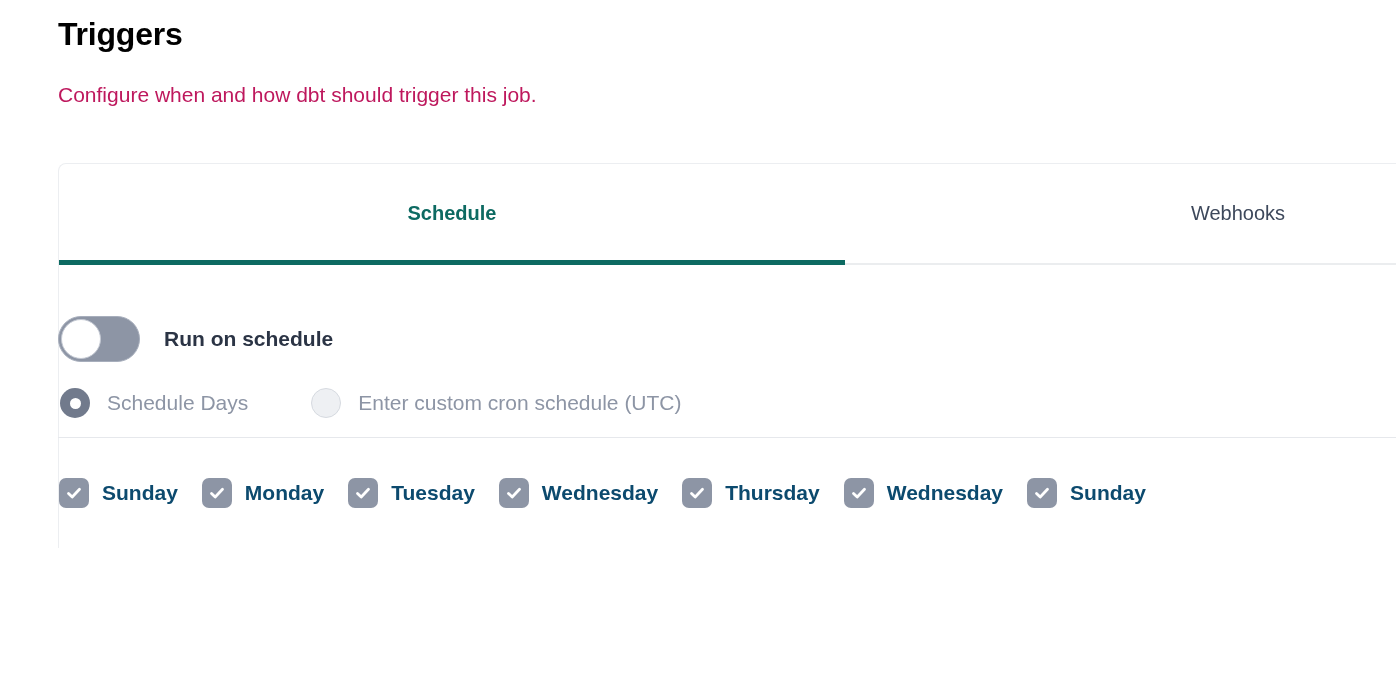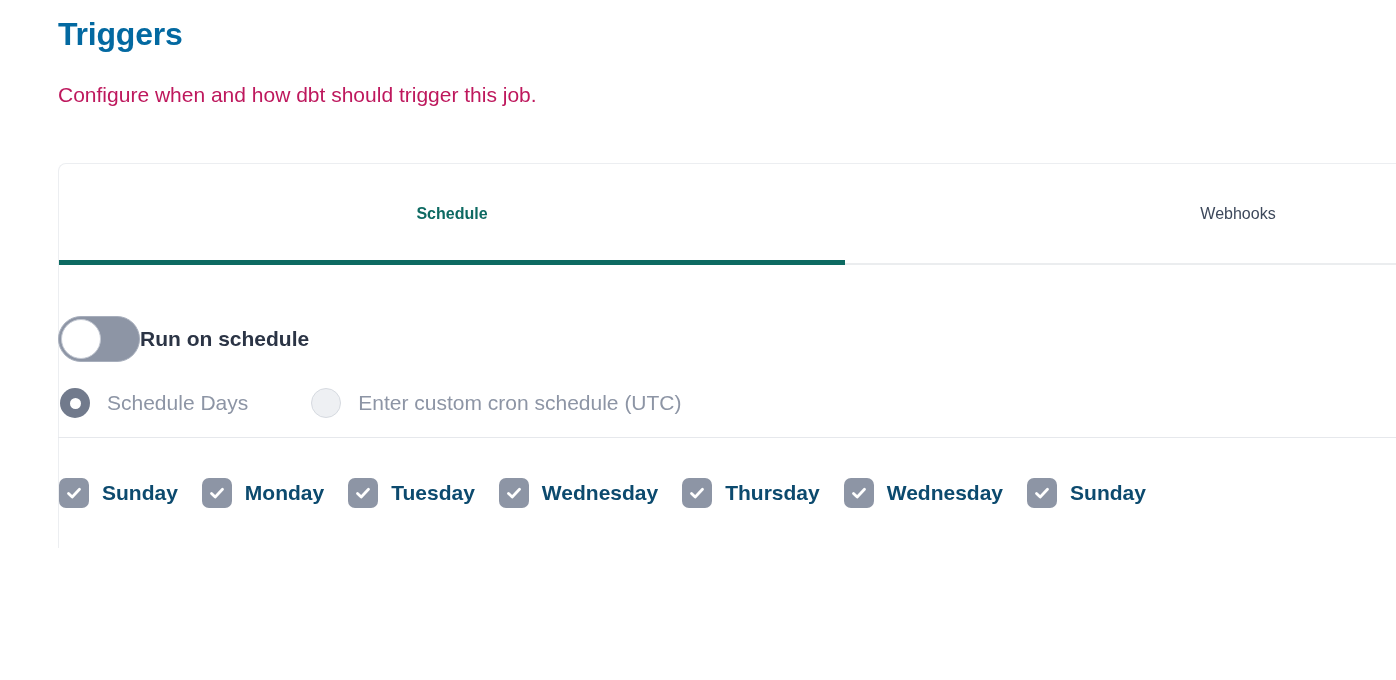--- a/index.html
+++ b/index.html
@@ -26,7 +26,7 @@
     top: 12px;
     font-size: 32px;
     font-weight: bold;
-    color: #0369a1;
+    color: #000000;
     letter-spacing: -0.2px;
     line-height: 44px;
     margin: 0;

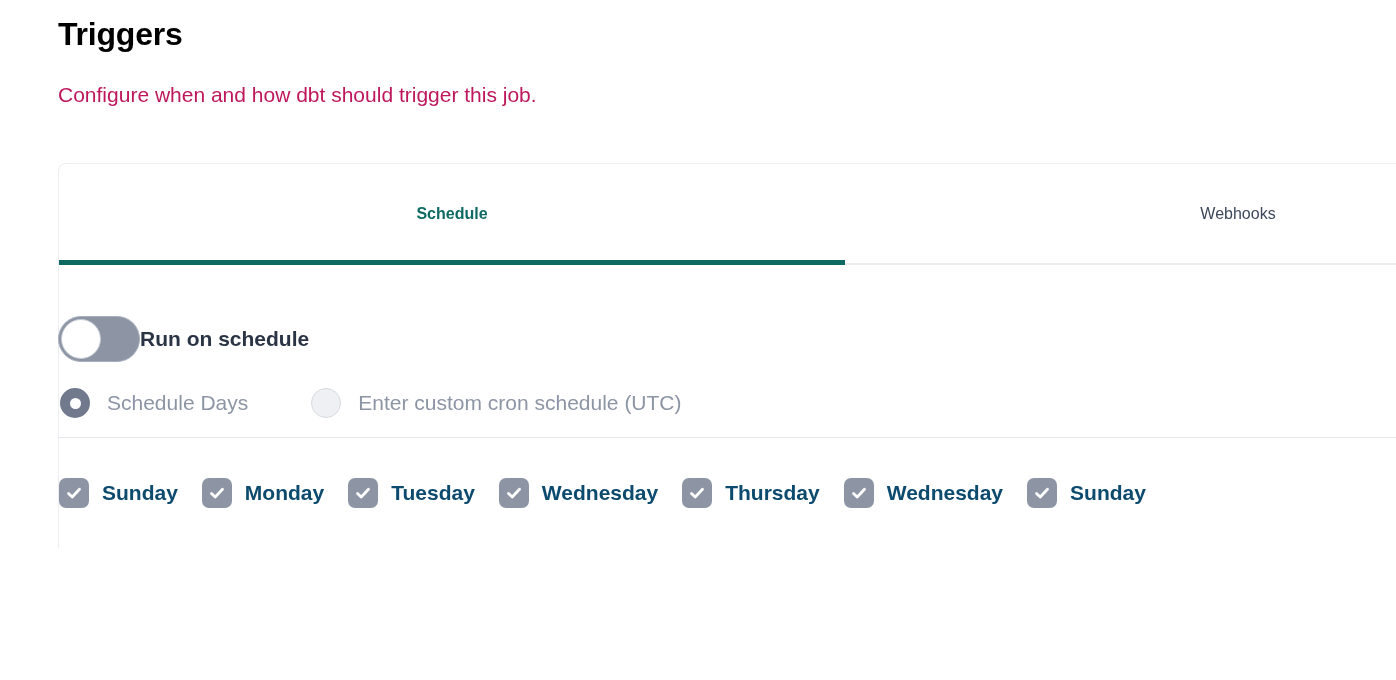--- a/index.html
+++ b/index.html
@@ -69,7 +69,7 @@
     display: flex;
     align-items: center;
     justify-content: center;
-    font-size: 16px;
+    font-size: 20px;
     color: #3d485b;
     font-weight: normal;
     cursor: pointer;

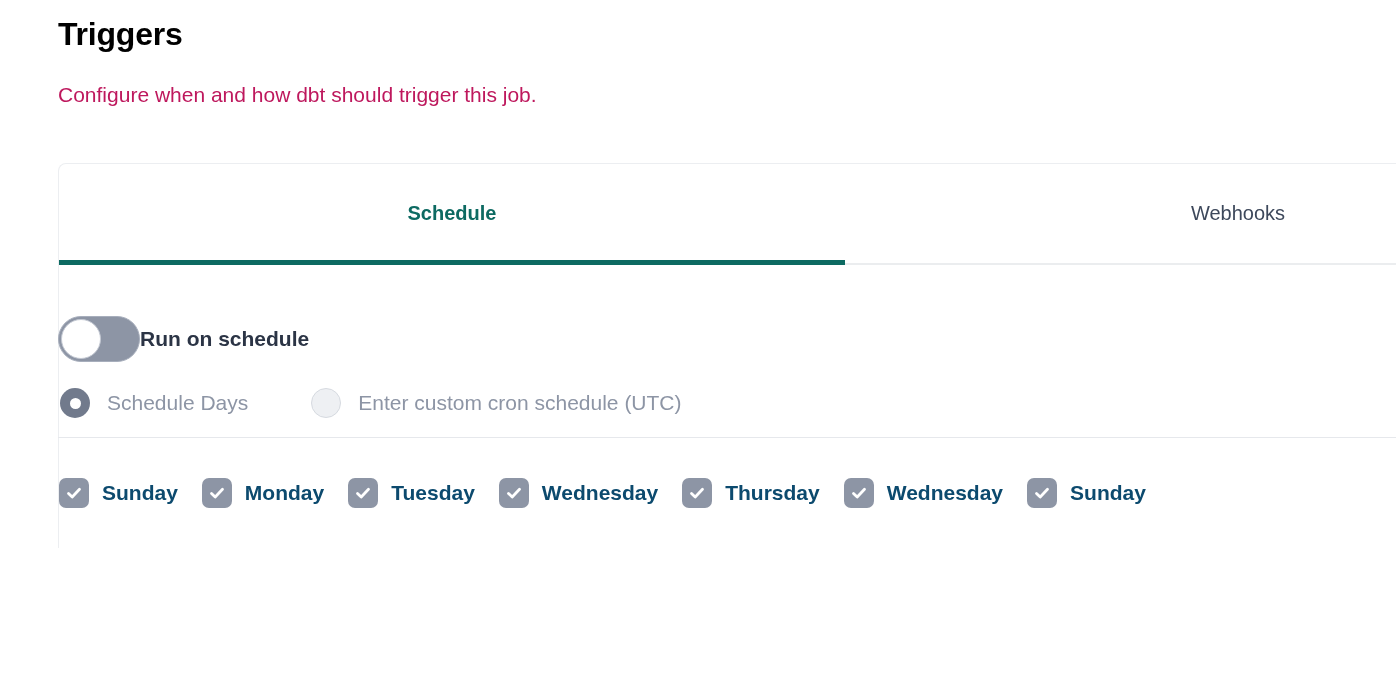--- a/index.html
+++ b/index.html
@@ -124,6 +124,7 @@
     box-sizing: border-box;
   }
   .toggle-label {
+    margin-left: 24px;
     font-size: 21px;
     font-weight: bold;
     color: #2b3445;

